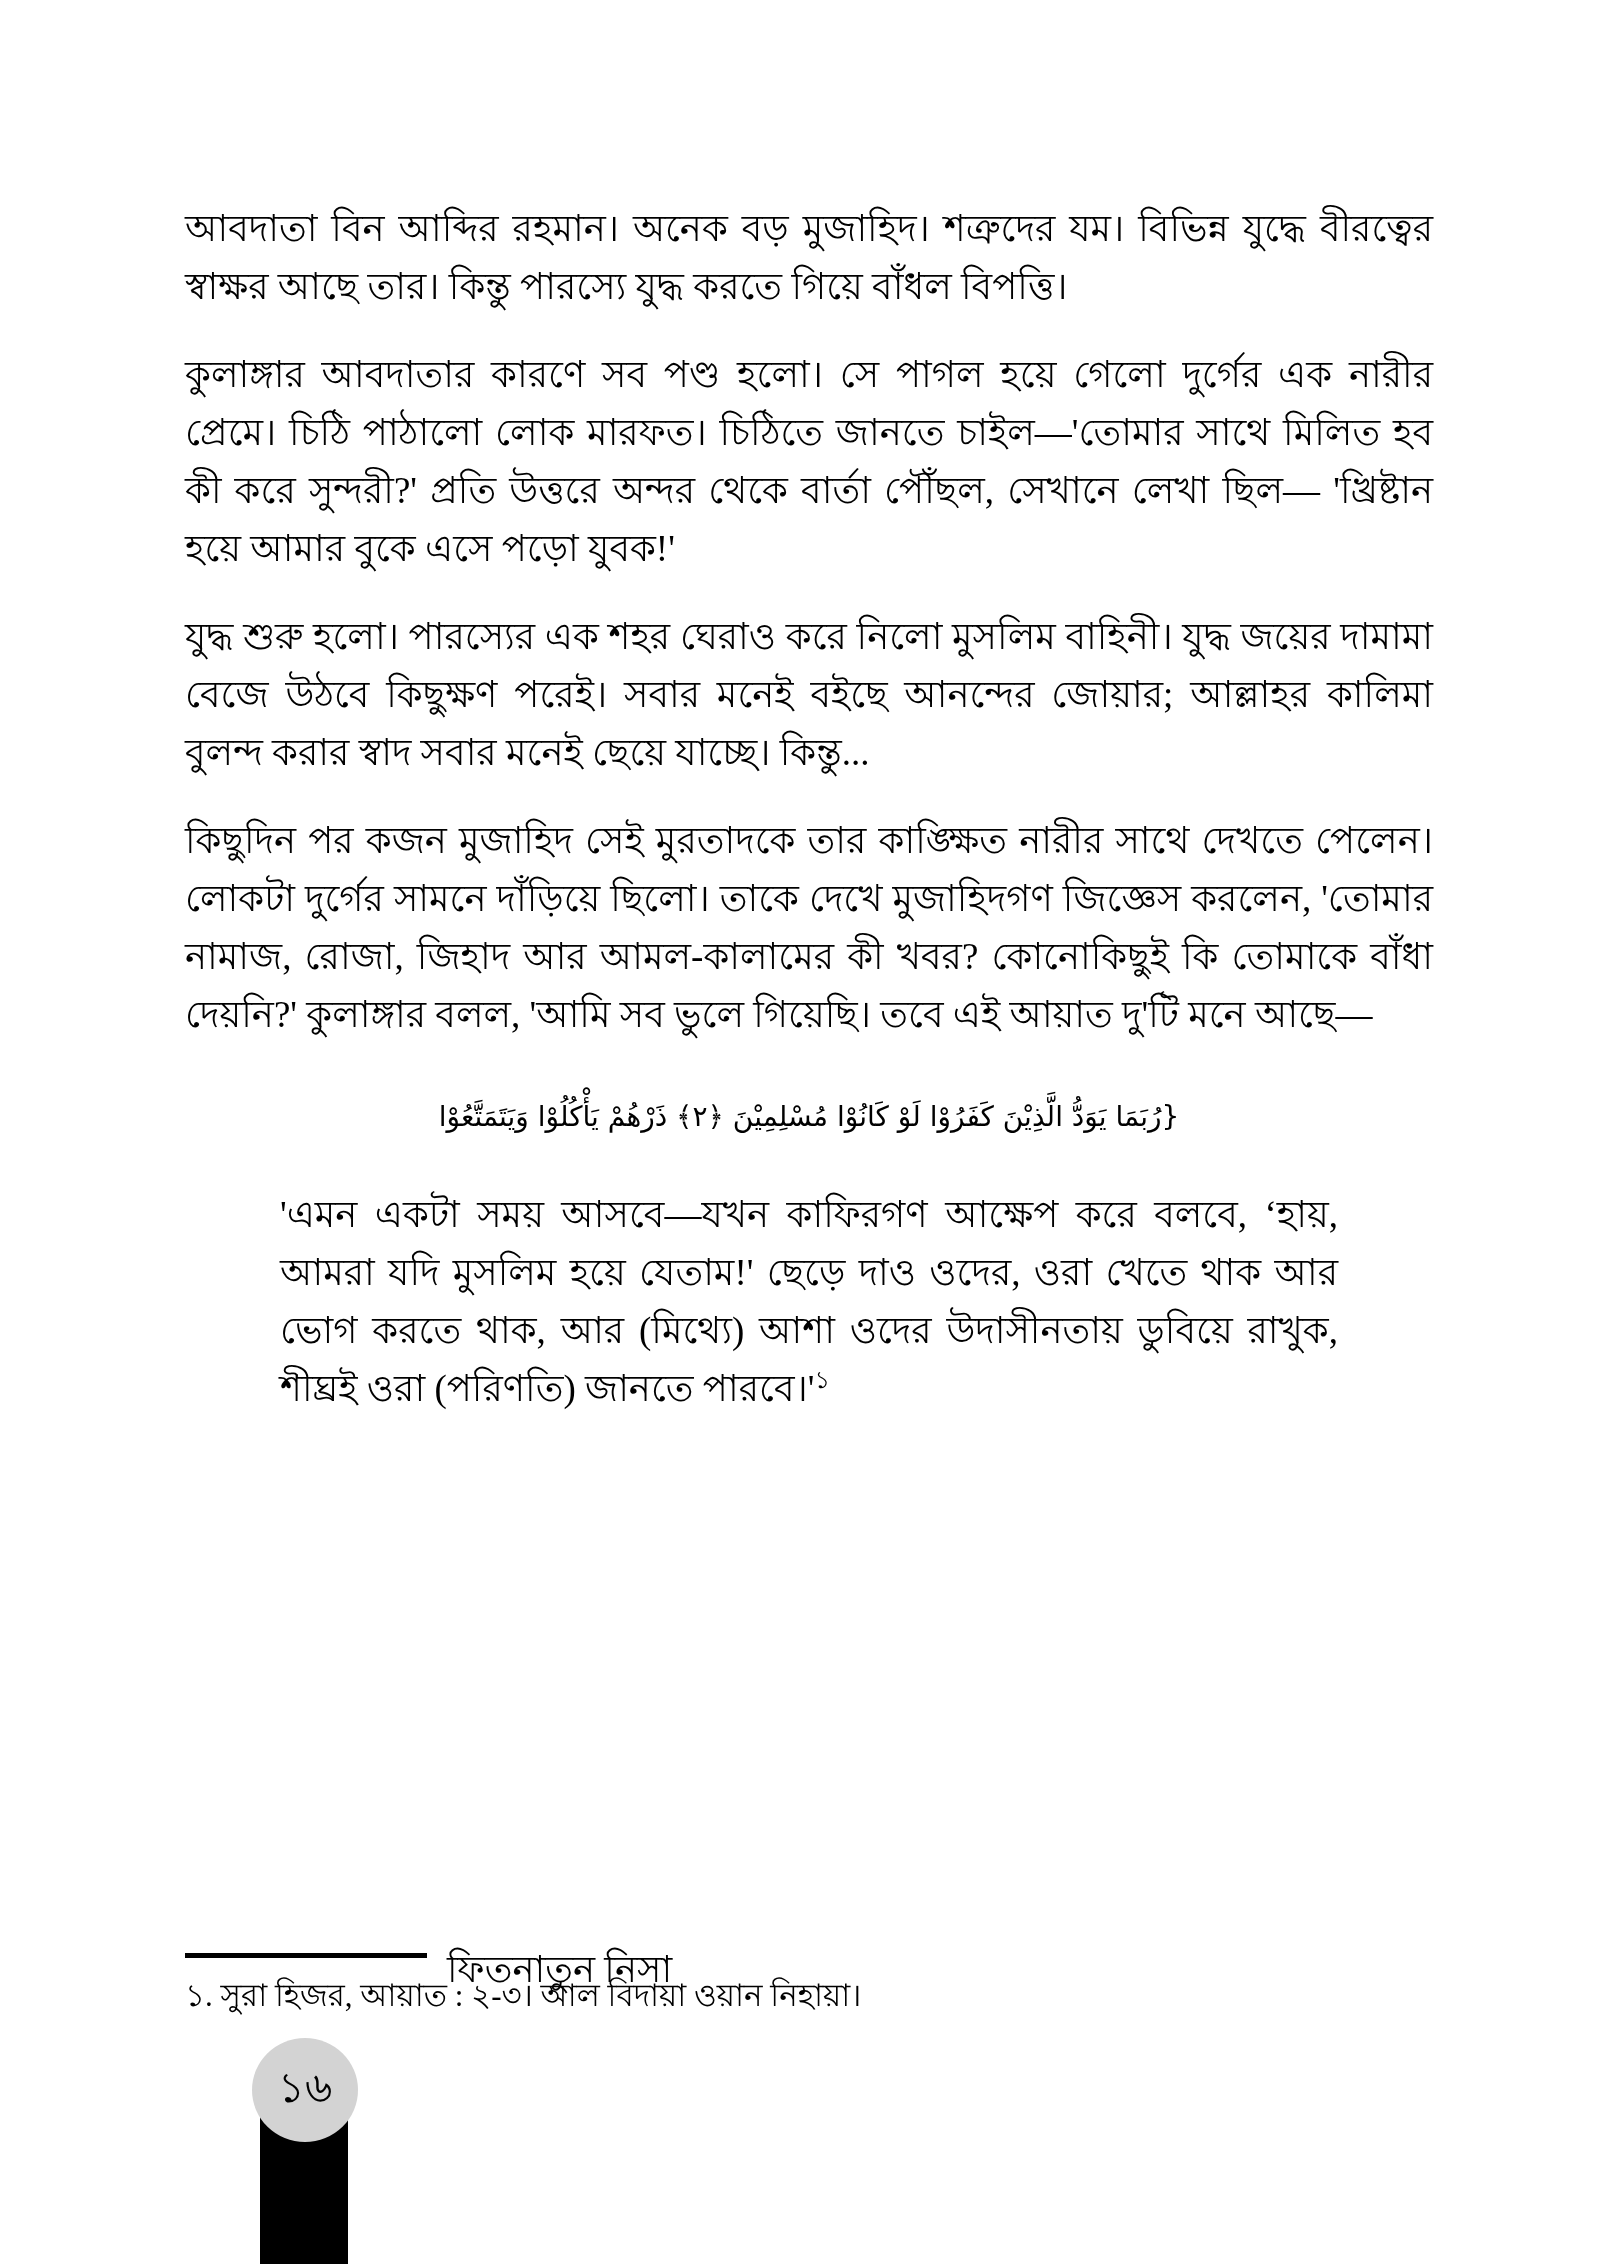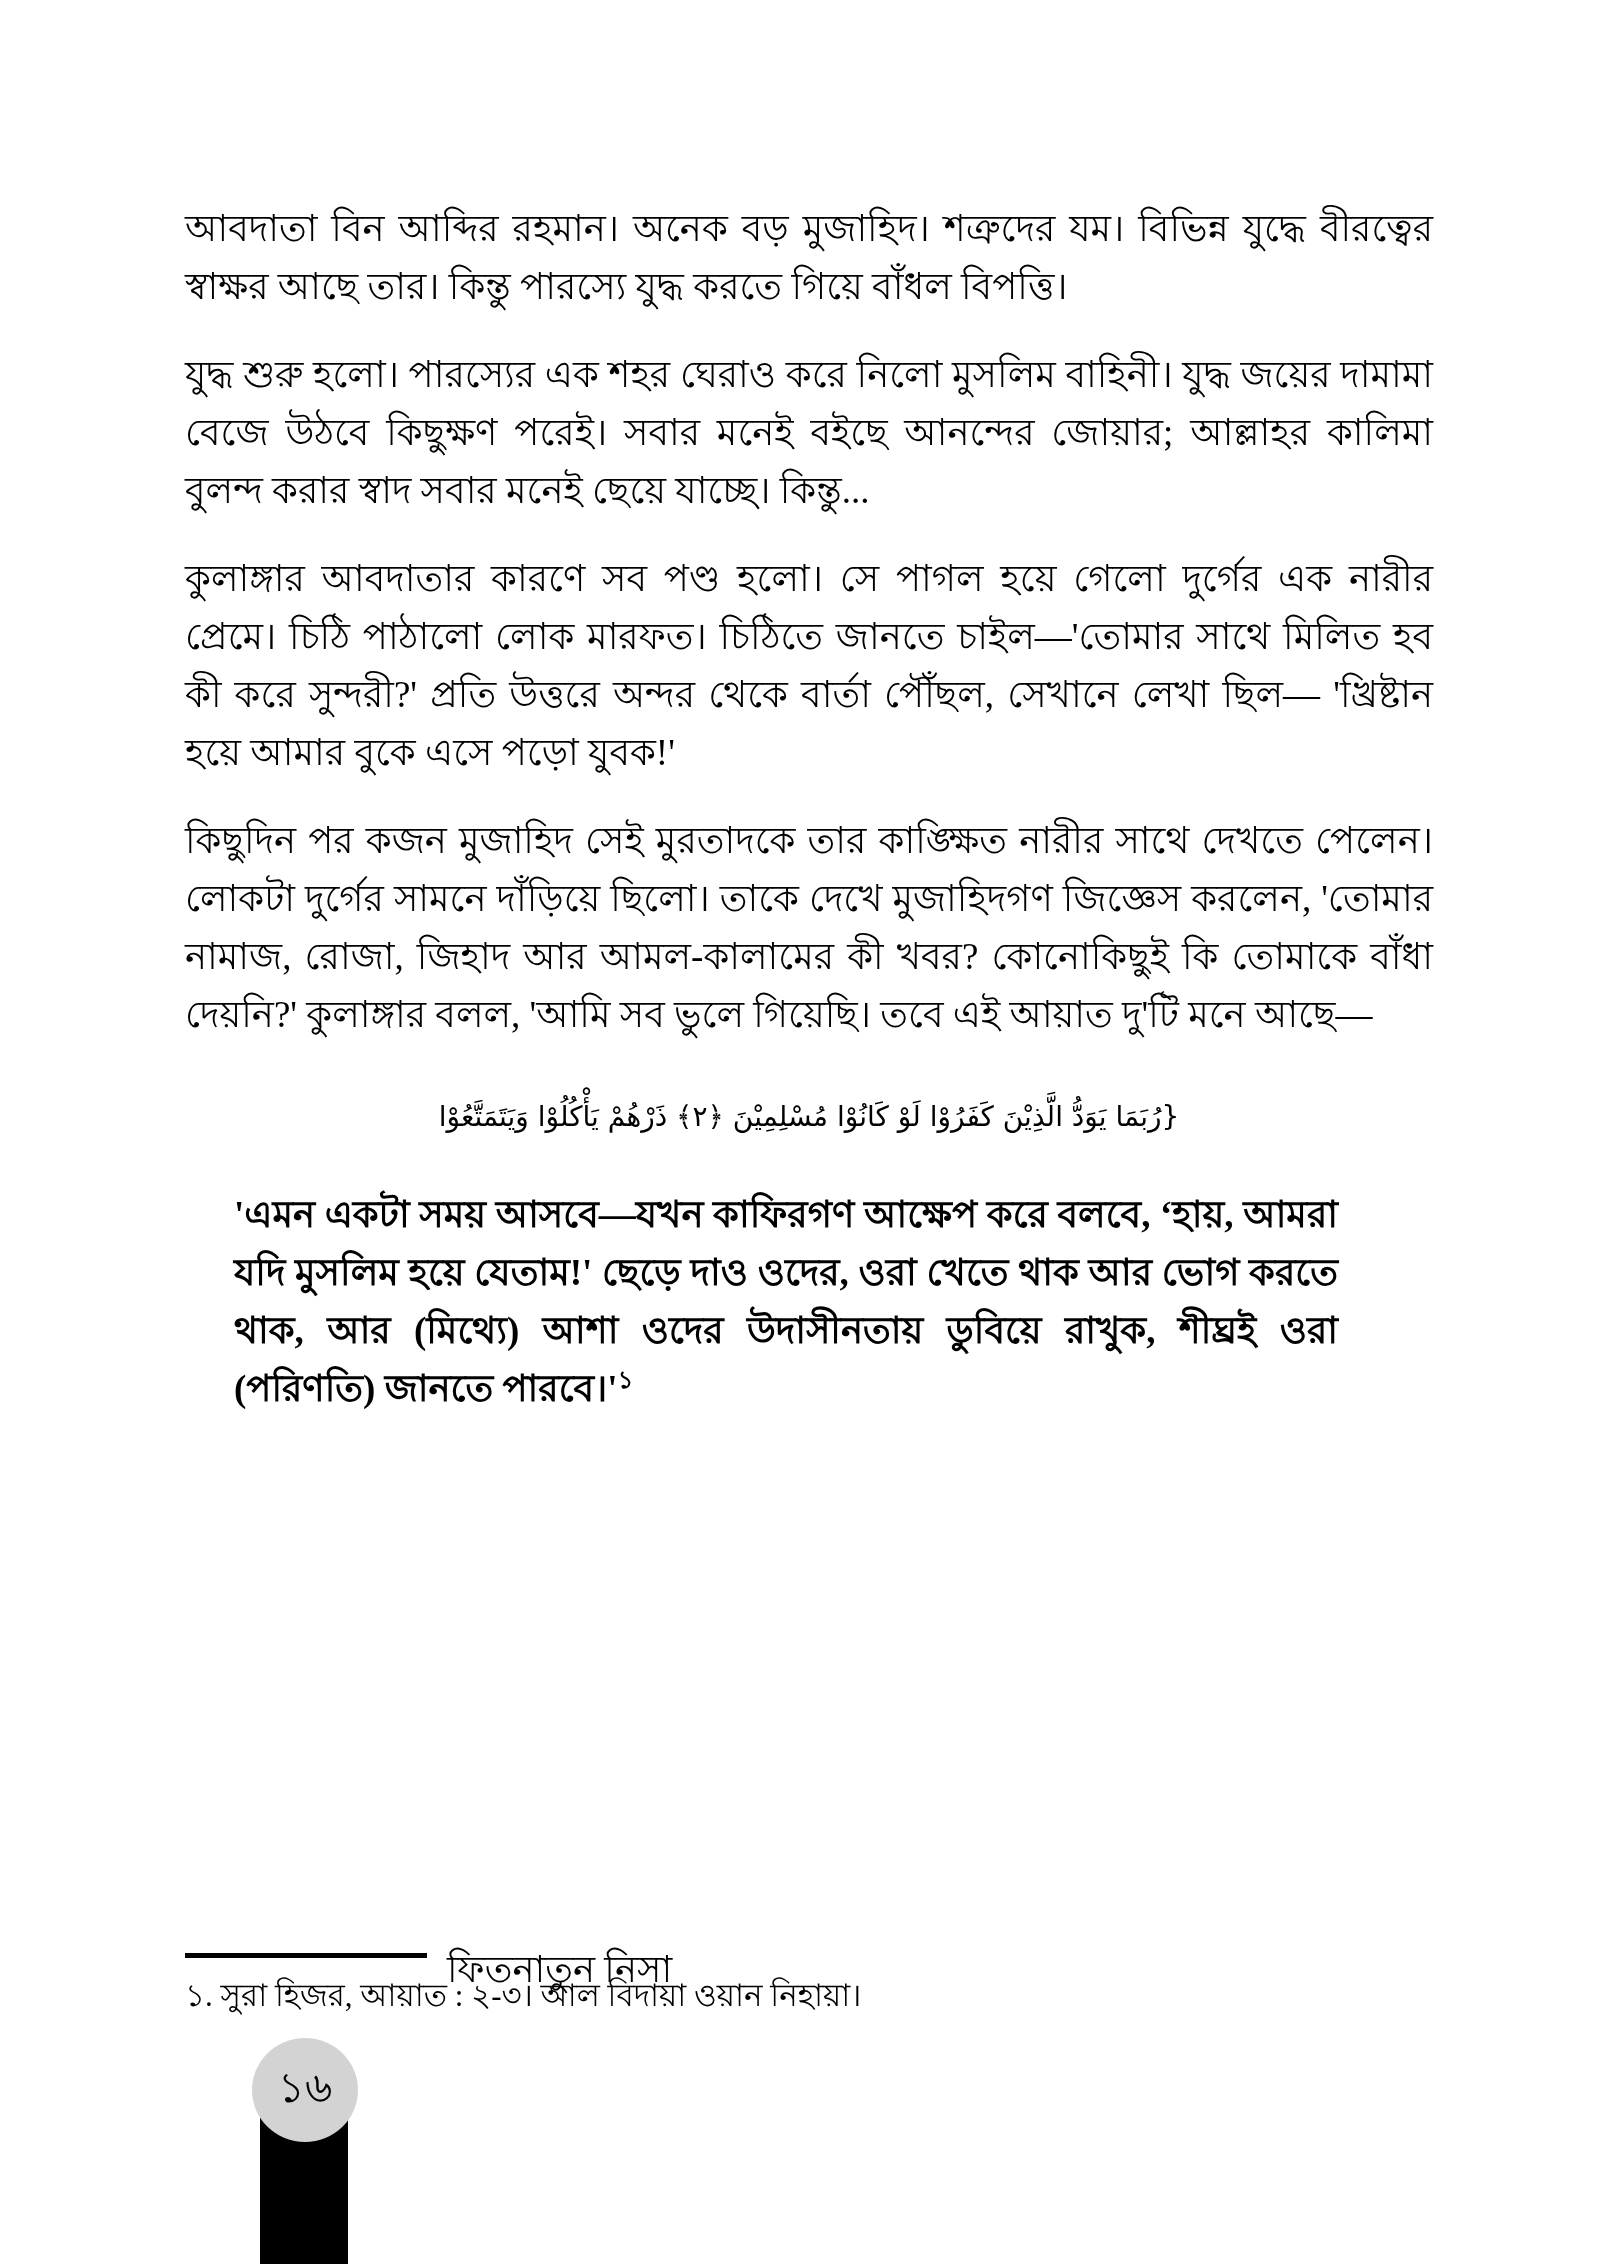--- a/index.html
+++ b/index.html
@@ -103,9 +103,9 @@
 
     <p class="para">আবদাতা বিন আব্দির রহমান। অনেক বড় মুজাহিদ। শত্রুদের যম। বিভিন্ন যুদ্ধে বীরত্বের স্বাক্ষর আছে তার। কিন্তু পারস্যে যুদ্ধ করতে গিয়ে বাঁধল বিপত্তি।</p>
 
+    <p class="para">কুলাঙ্গার আবদাতার কারণে সব পণ্ড হলো। সে পাগল হয়ে গেলো দুর্গের এক নারীর প্রেমে। চিঠি পাঠালো লোক মারফত। চিঠিতে জানতে চাইল—'তোমার সাথে মিলিত হব কী করে সুন্দরী?' প্রতি উত্তরে অন্দর থেকে বার্তা পৌঁছল, সেখানে লেখা ছিল— 'খ্রিষ্টান হয়ে আমার বুকে এসে পড়ো যুবক!'</p>
+
     <p class="para">যুদ্ধ শুরু হলো। পারস্যের এক শহর ঘেরাও করে নিলো মুসলিম বাহিনী। যুদ্ধ জয়ের দামামা বেজে উঠবে কিছুক্ষণ পরেই। সবার মনেই বইছে আনন্দের জোয়ার; আল্লাহর কালিমা বুলন্দ করার স্বাদ সবার মনেই ছেয়ে যাচ্ছে। কিন্তু...</p>
-
-    <p class="para">কুলাঙ্গার আবদাতার কারণে সব পণ্ড হলো। সে পাগল হয়ে গেলো দুর্গের এক নারীর প্রেমে। চিঠি পাঠালো লোক মারফত। চিঠিতে জানতে চাইল—'তোমার সাথে মিলিত হব কী করে সুন্দরী?' প্রতি উত্তরে অন্দর থেকে বার্তা পৌঁছল, সেখানে লেখা ছিল— 'খ্রিষ্টান হয়ে আমার বুকে এসে পড়ো যুবক!'</p>
 
 
     <p class="para">কিছুদিন পর কজন মুজাহিদ সেই মুরতাদকে তার কাঙ্ক্ষিত নারীর সাথে দেখতে পেলেন। লোকটা দুর্গের সামনে দাঁড়িয়ে ছিলো। তাকে দেখে মুজাহিদগণ জিজ্ঞেস করলেন, 'তোমার নামাজ, রোজা, জিহাদ আর আমল-কালামের কী খবর? কোনোকিছুই কি তোমাকে বাঁধা দেয়নি?' কুলাঙ্গার বলল, 'আমি সব ভুলে গিয়েছি। তবে এই আয়াত দু'টি মনে আছে—</p>

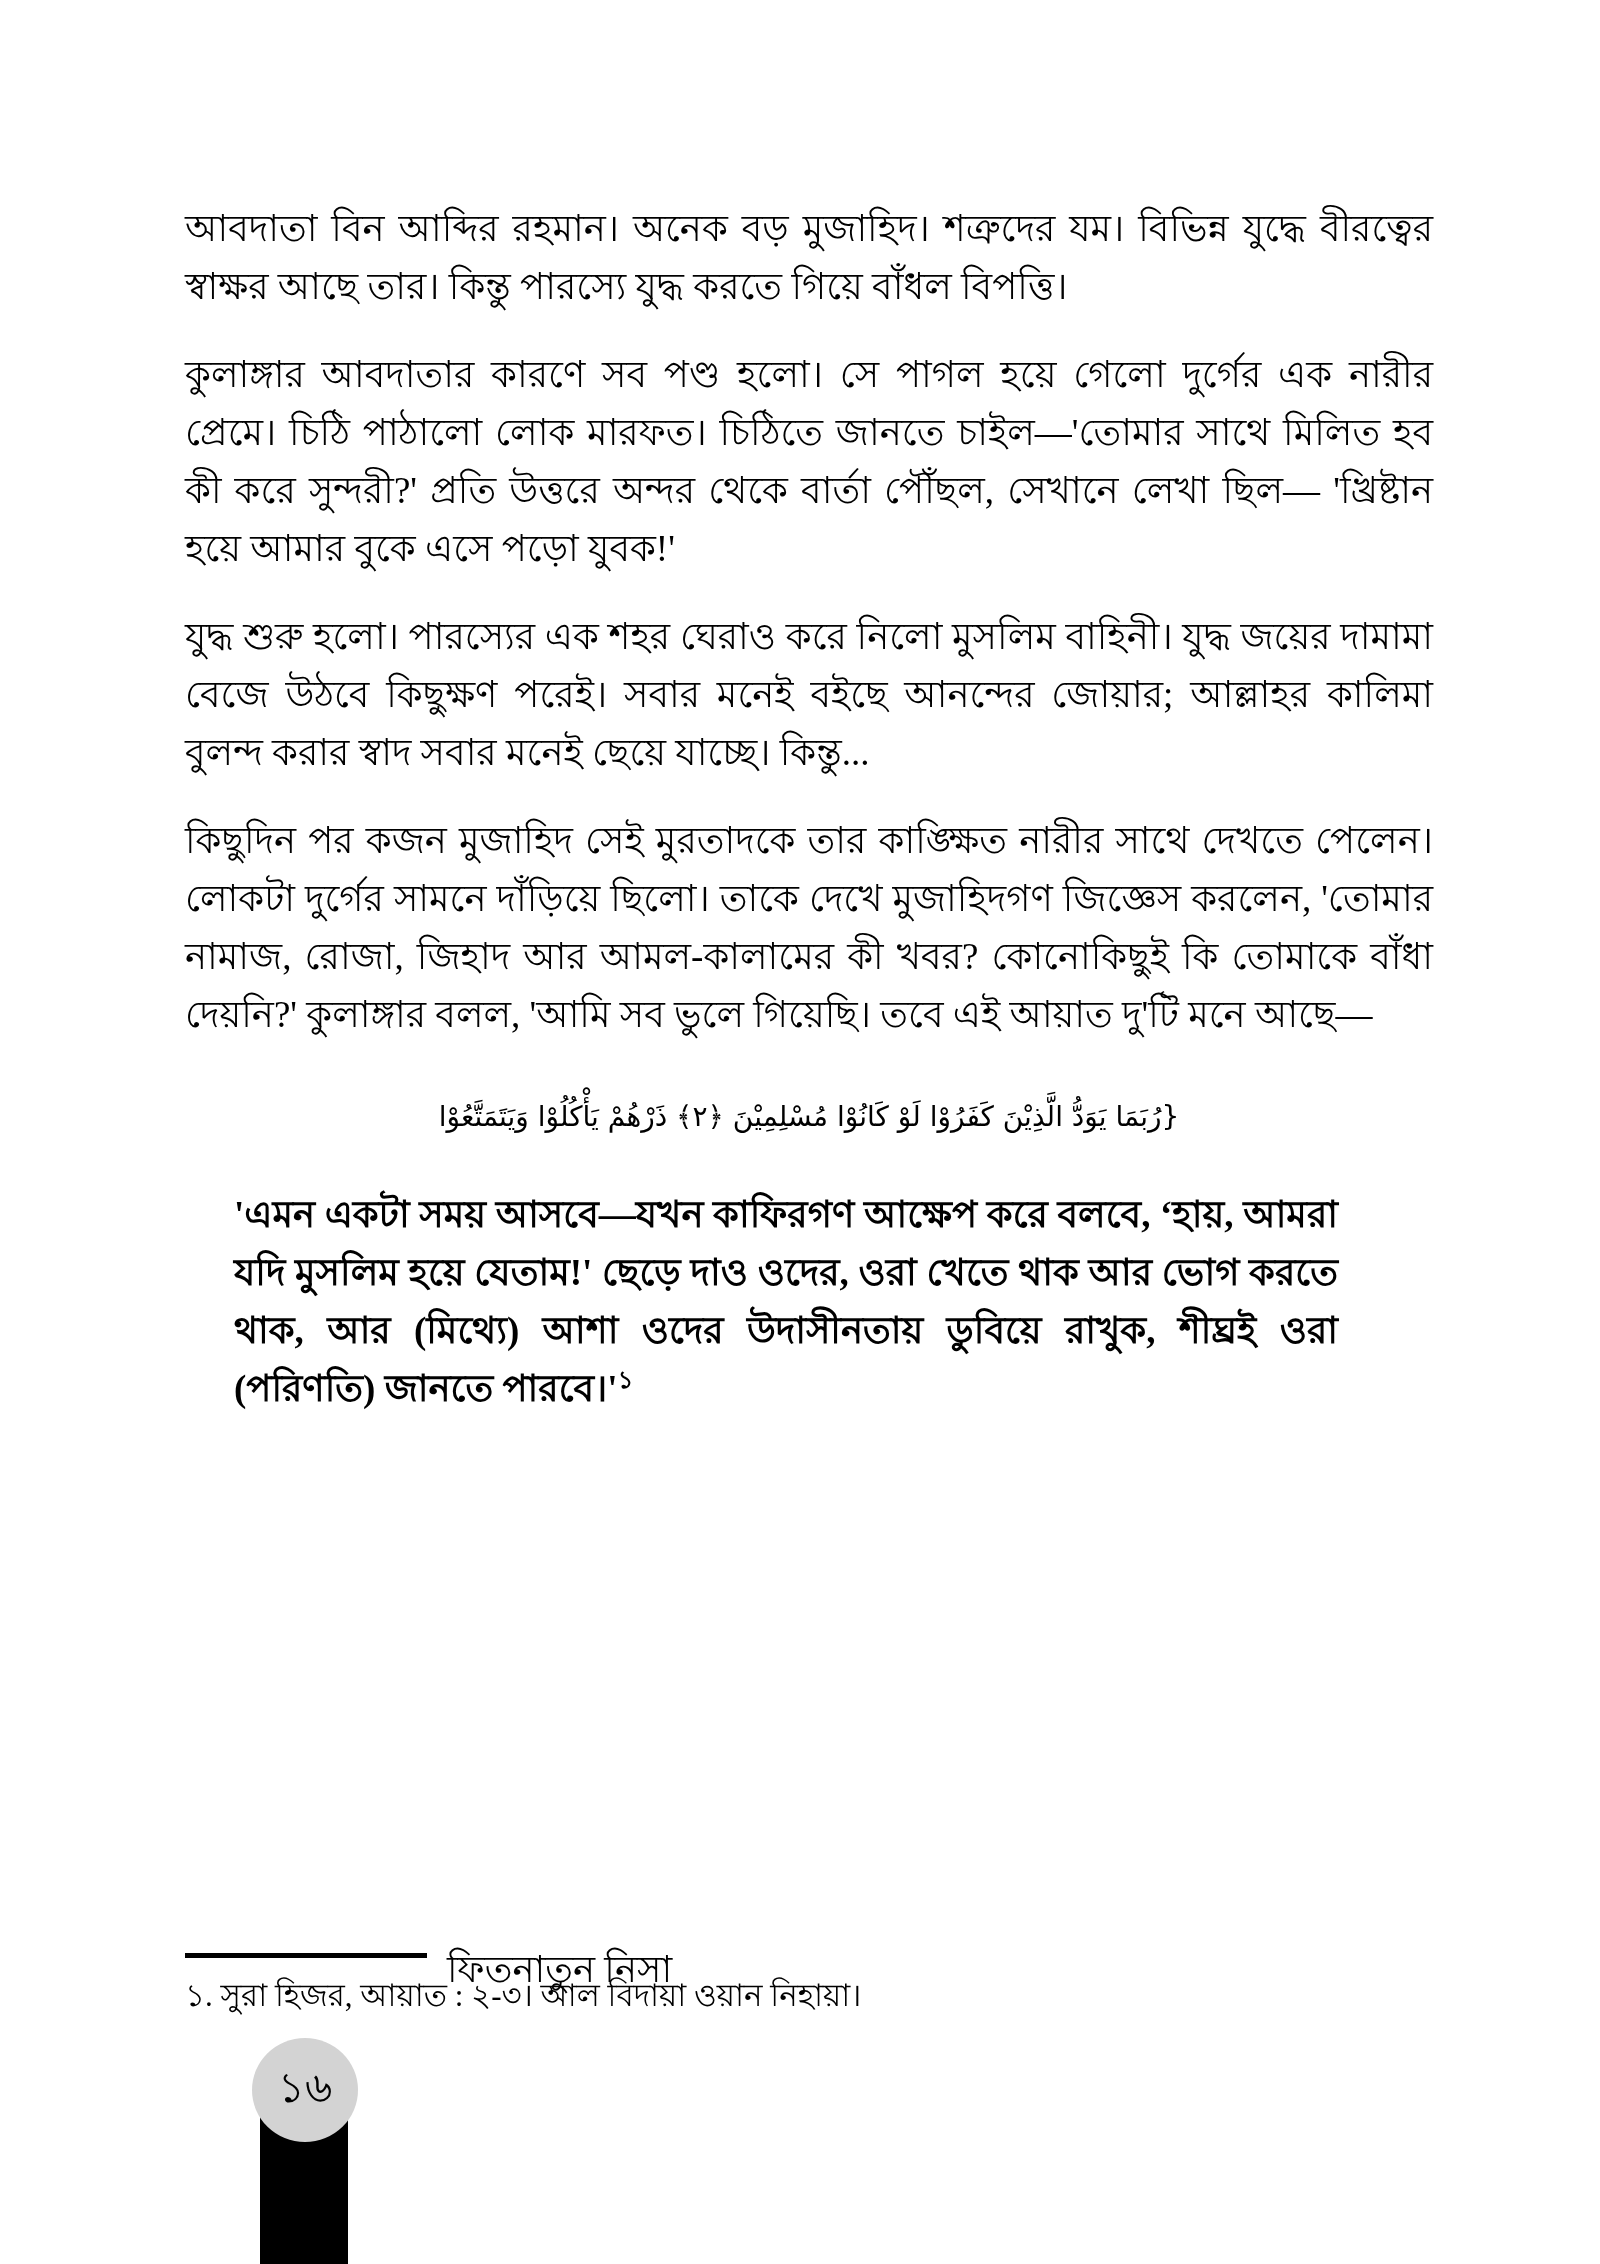--- a/index.html
+++ b/index.html
@@ -42,8 +42,7 @@
     font-size: 37px;
     line-height: 58px;
     text-align: justify;
-    margin: 0 95px 30px 49px;
-    font-weight: bold;
+    margin: 0 95px 30px 95px;
   }
   .translation sup {
     font-size: 24px;

